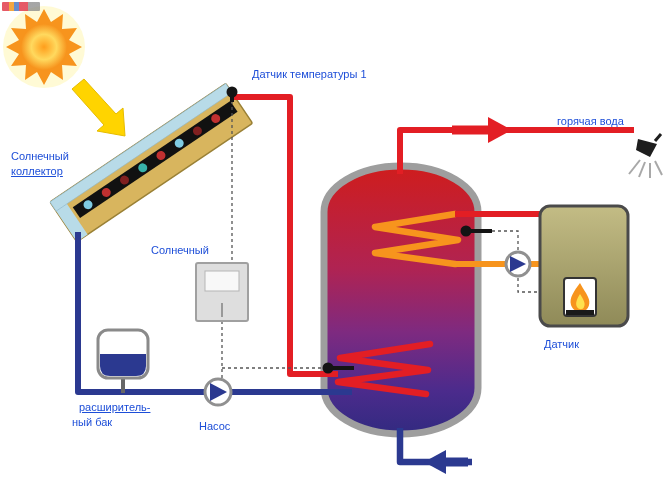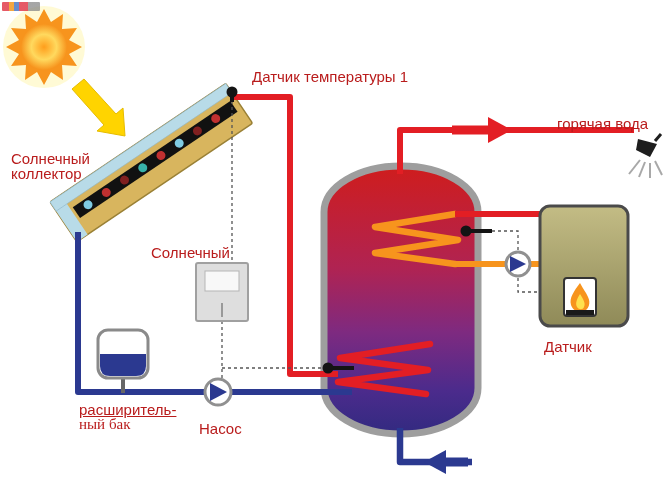--- a/index.html
+++ b/index.html
@@ -6,7 +6,7 @@
   .stage{position:relative;width:670px;height:478px;background:#fff;overflow:hidden;
          font-family:"Liberation Sans", sans-serif;}
   svg{position:absolute;left:0;top:0;}
-  .lbl{position:absolute;font-size:15px;color:#b91c1c;white-space:nowrap;line-height:1.15;}
+  .lbl{position:absolute;font-size:11px;color:#1d4ed8;white-space:nowrap;line-height:1.15;}
   .watermark{position:absolute;left:2px;top:2px;width:38px;height:9px;opacity:.75;border-radius:1px;
     background:
       linear-gradient(90deg,#d23 0 7px,#e80 7px 12px,#36b 12px 17px,#d23 17px 26px,#888 26px 38px);}

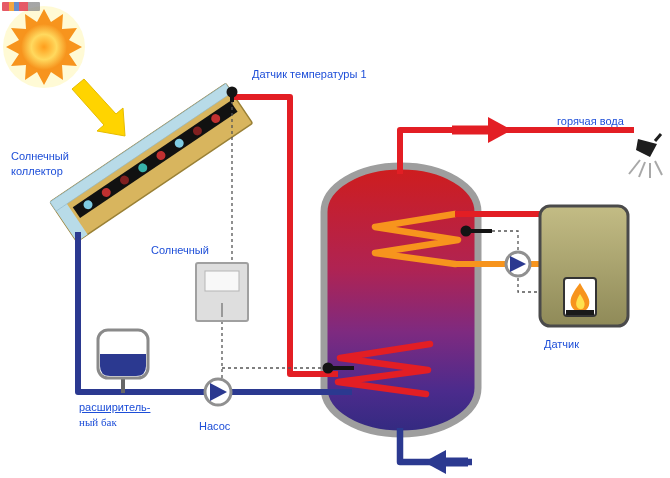--- a/index.html
+++ b/index.html
@@ -161,7 +161,7 @@
 
   <div class="lbl" style="left:252px;top:68px;">Датчик температуры 1</div>
   <div class="lbl" style="left:11px;top:150px;">Солнечный</div>
-  <div class="lbl" style="left:11px;top:165px;">коллектор</div>
+  <div class="lbl" style="left:11px;top:165px;text-decoration:underline;">коллектор</div>
   <div class="lbl" style="left:537px;top:115px;padding-left:20px;">горячая вода</div>
   <div class="lbl" style="left:151px;top:244px;">Солнечный</div>
   <div class="lbl" style="left:544px;top:338px;">Датчик</div>

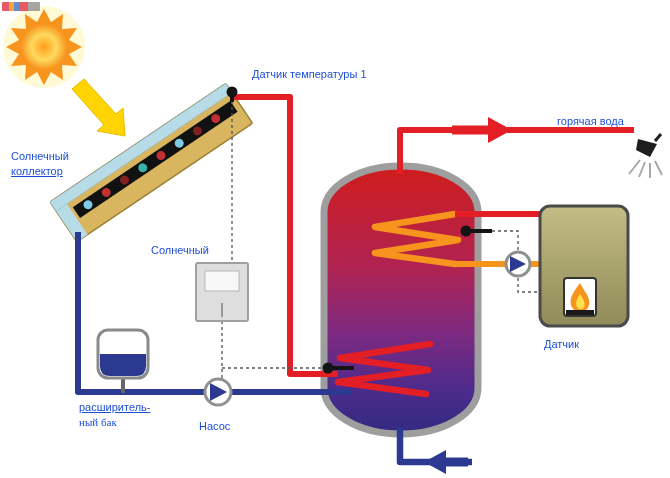--- a/index.html
+++ b/index.html
@@ -166,7 +166,7 @@
   <div class="lbl" style="left:151px;top:244px;">Солнечный</div>
   <div class="lbl" style="left:544px;top:338px;">Датчик</div>
   <div class="lbl" style="left:79px;top:401px;text-decoration:underline;">расширитель-</div>
-  <div class="lbl" style="left:79px;top:416px;font-family:Liberation Serif, serif;">ный бак</div>
+  <div class="lbl" style="left:72px;top:416px;">ный бак</div>
   <div class="lbl" style="left:199px;top:420px;">Насос</div>
 </div>
 

